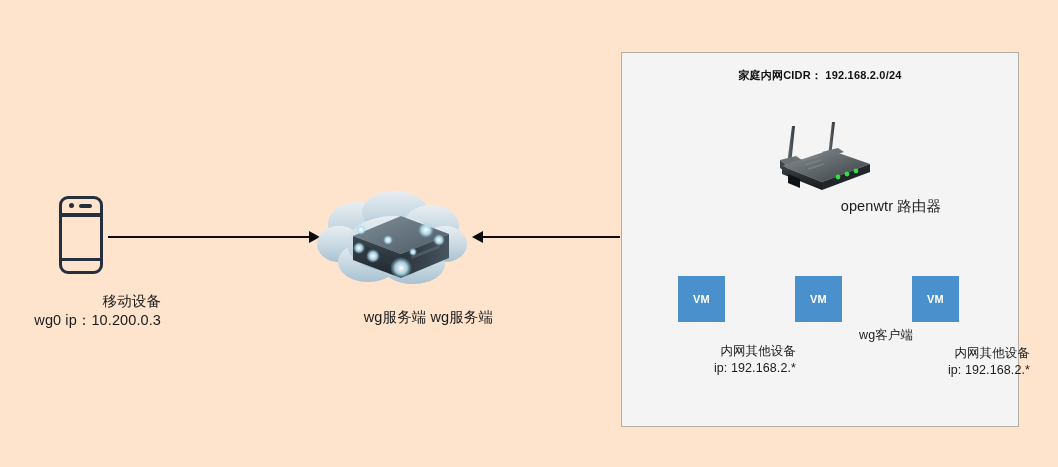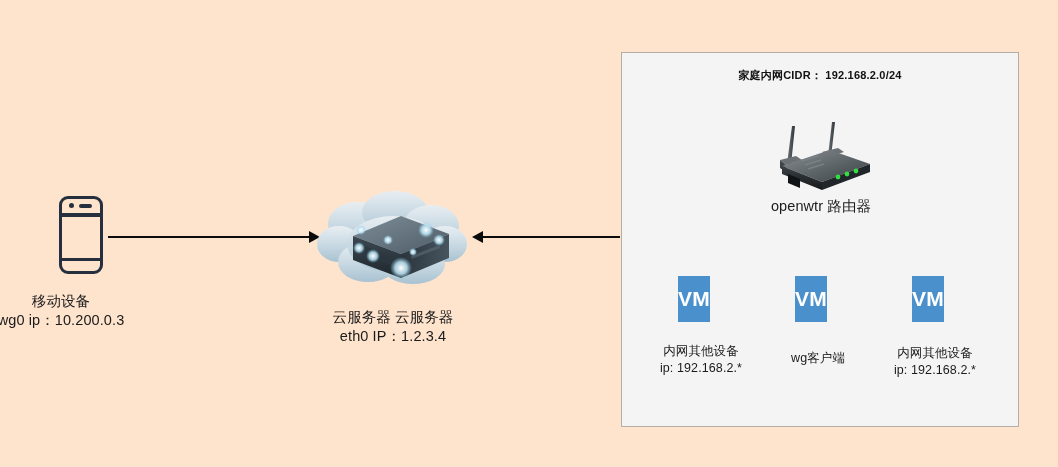--- a/index.html
+++ b/index.html
@@ -27,7 +27,7 @@
 
   .label {
     position: absolute;
-    text-align: center;
+    text-align: right;
     font-size: 14.5px;
     line-height: 19px;
     color: #1b1b1b;

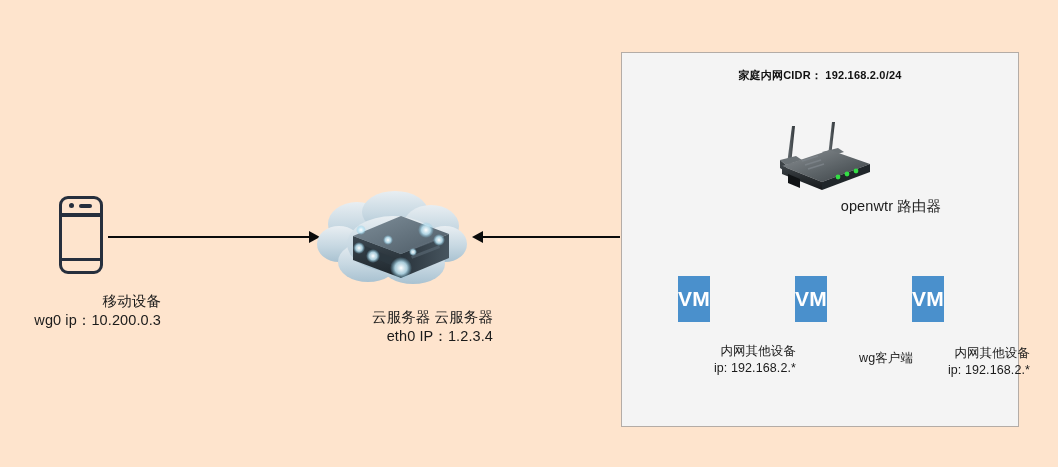--- a/index.html
+++ b/index.html
@@ -153,11 +153,11 @@
   
   .vm {
     position: absolute;
-    width: 32px;
+    width: 47px;
     height: 46px;
     background: #4a90cc;
     color: #ffffff;
-    font-size: 21px;
+    font-size: 11px;
     font-weight: bold;
     display: flex;
     align-items: center;

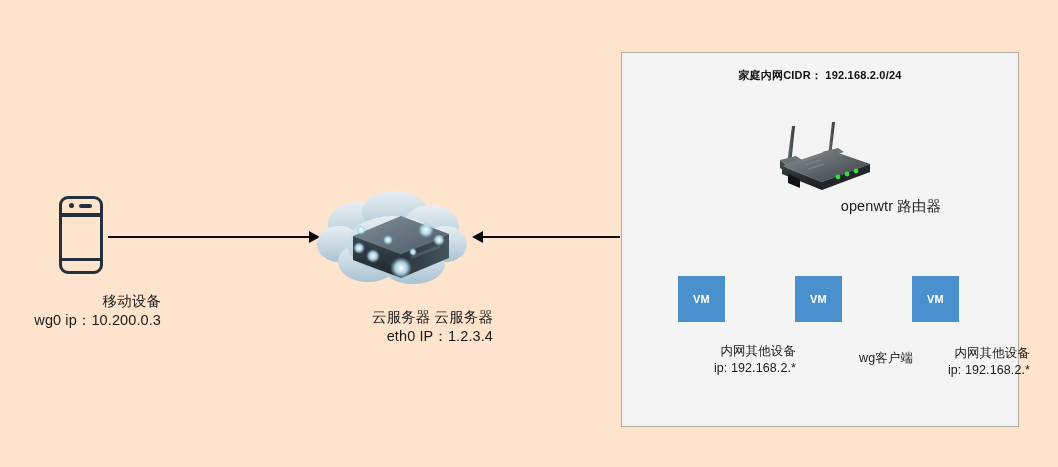--- a/index.html
+++ b/index.html
@@ -268,7 +268,7 @@
   </div>
 
   <div class="label cloud-label">
-    <span class="ln">云服务器 云服务器</span>
+    <span class="ln">wg服务端 wg服务端</span>
     <span class="ln">eth0 IP：1.2.3.4</span>
   </div>
 

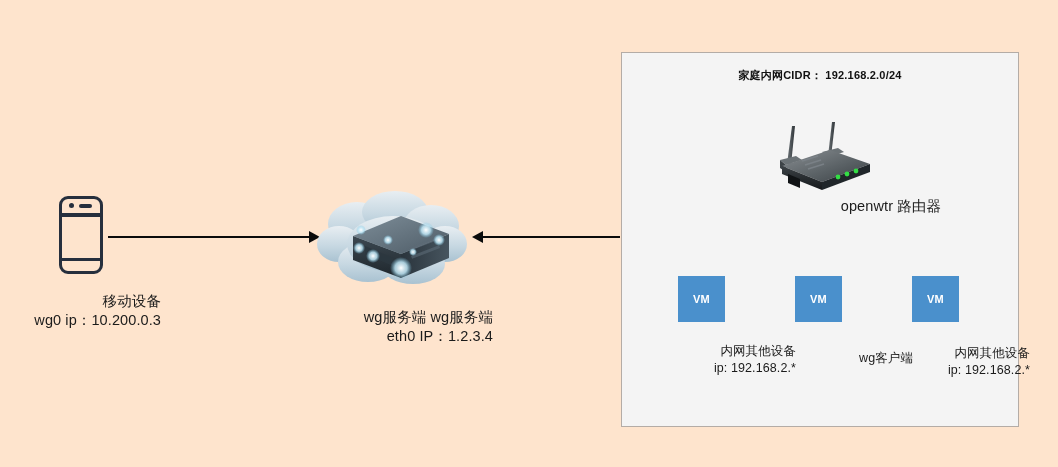--- a/index.html
+++ b/index.html
@@ -269,7 +269,6 @@
 
   <div class="label cloud-label">
     <span class="ln">wg服务端 wg服务端</span>
-    <span class="ln">eth0 IP：1.2.3.4</span>
   </div>
 
   <div class="arrow-line" style="left:483px; top:236px; width:137px;"></div>

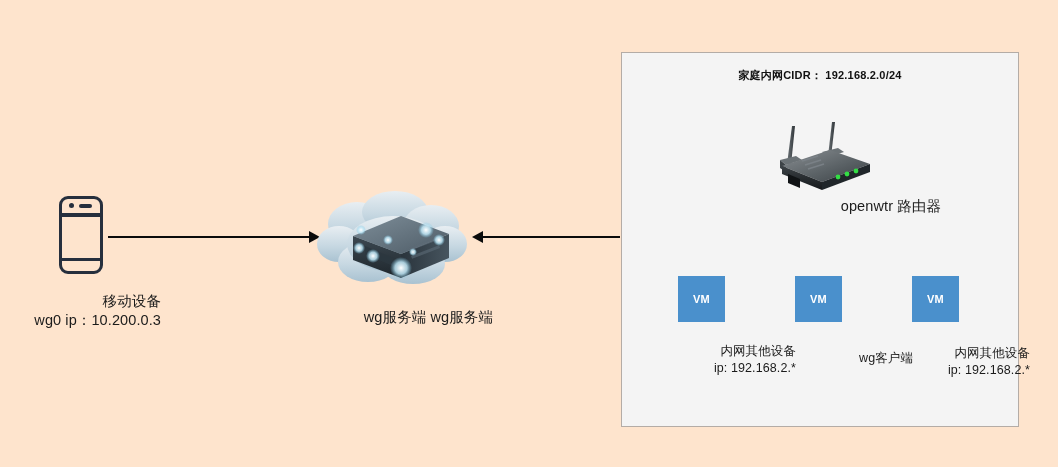--- a/index.html
+++ b/index.html
@@ -175,7 +175,7 @@
     width: 190px;
   }
   .vm-label.l1 { left: 606px; top: 343px; }
-  .vm-label.l2 { left: 723px; top: 327px; margin-top: 23px; }
+  .vm-label.l2 { left: 723px; top: 327px; }
   .vm-label.l3 { left: 840px; top: 345px; }
 
   

